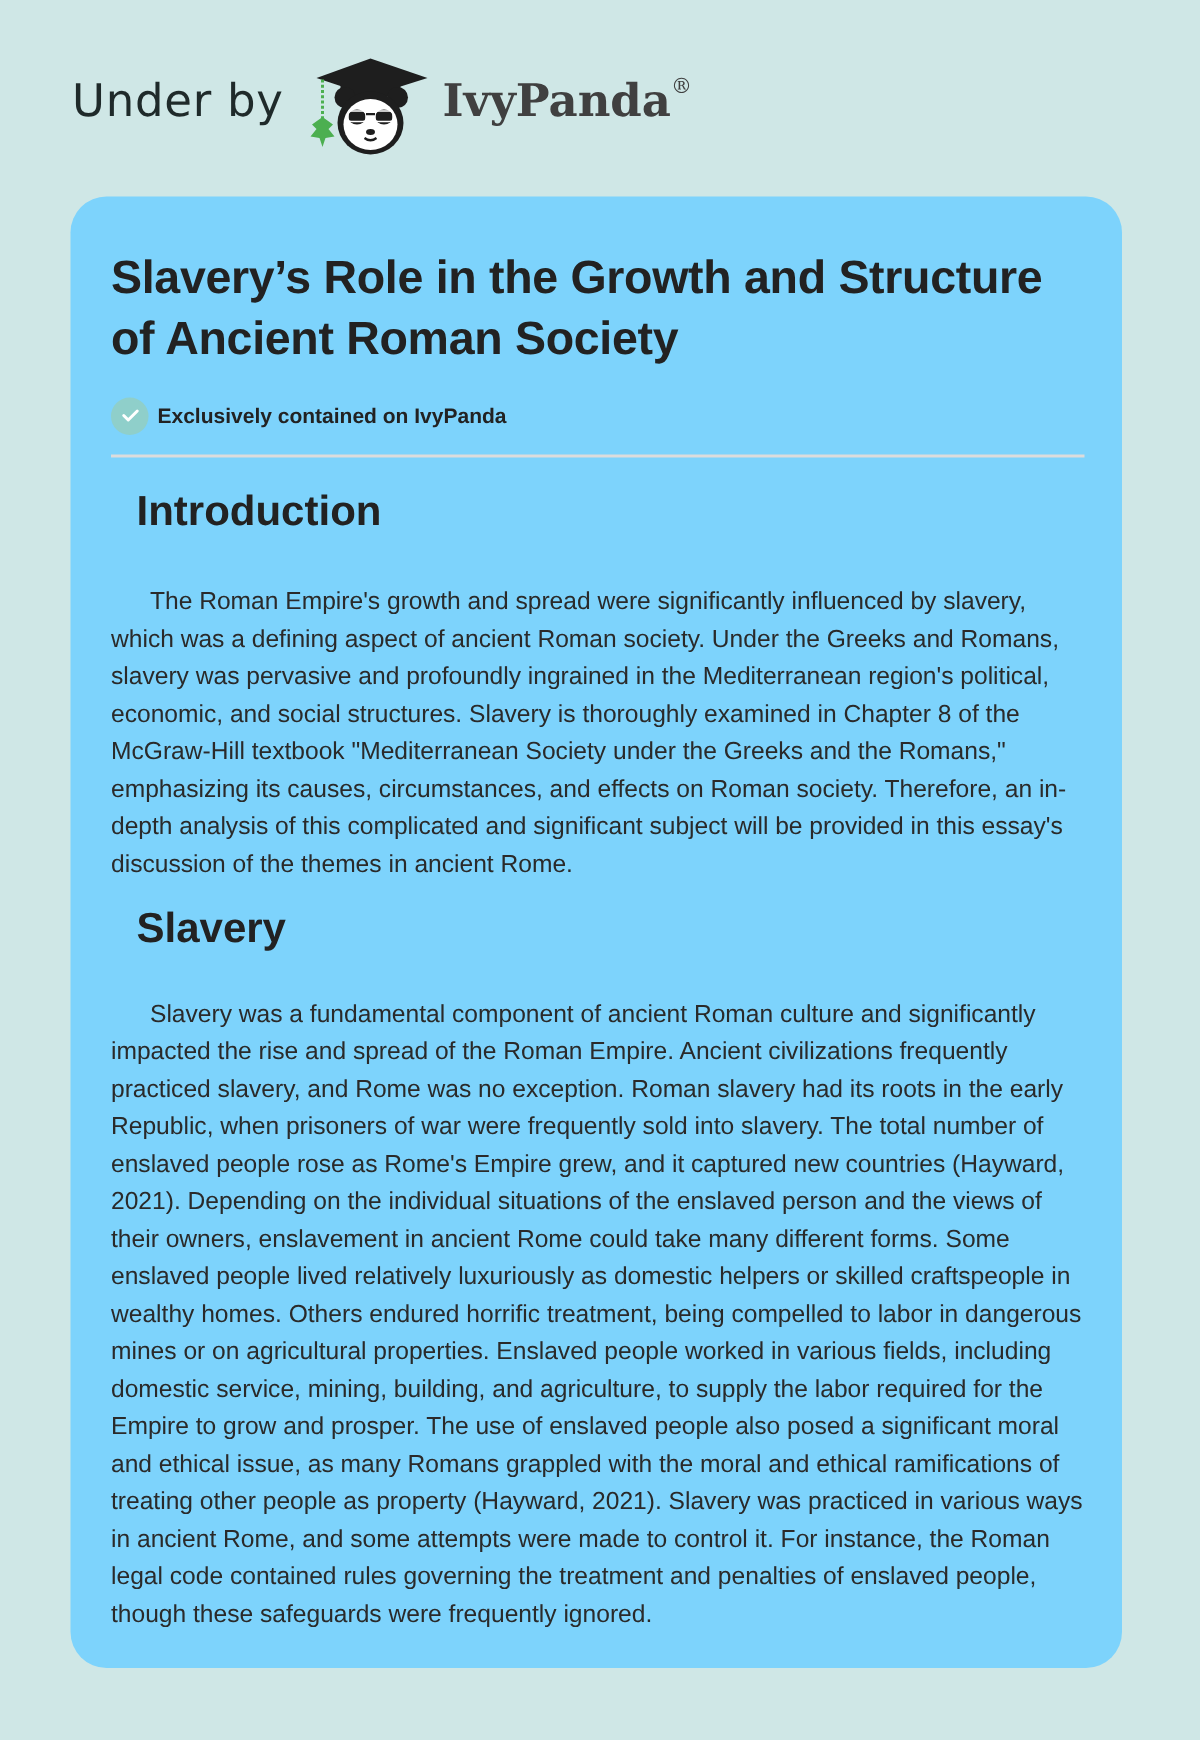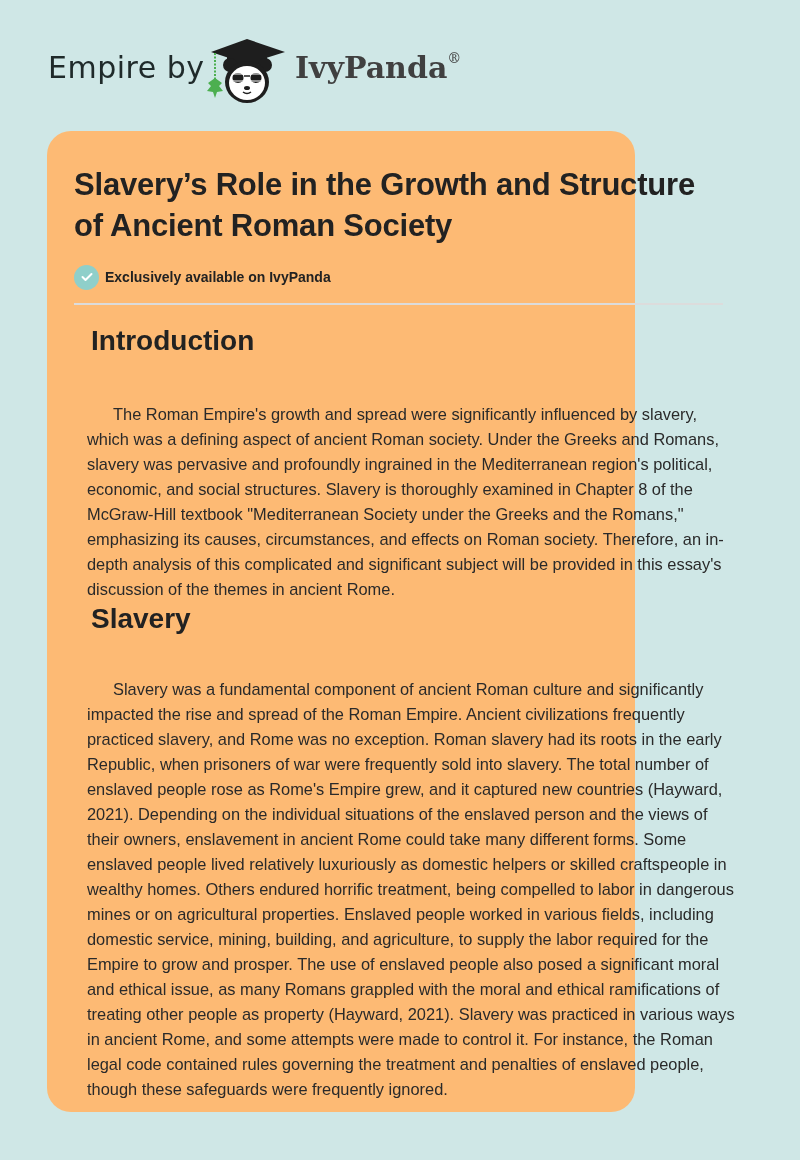--- a/index.html
+++ b/index.html
@@ -128,7 +128,7 @@
 <body>
 
 <div class="header">
-  <span class="essay-by">Empire by</span>
+  <span class="essay-by">Under by</span>
   <svg class="logo-mark" viewBox="0 0 86 72">
 
     <polygon points="8,16 44,3 82,16 44,28" fill="#1e1e1e"></polygon>

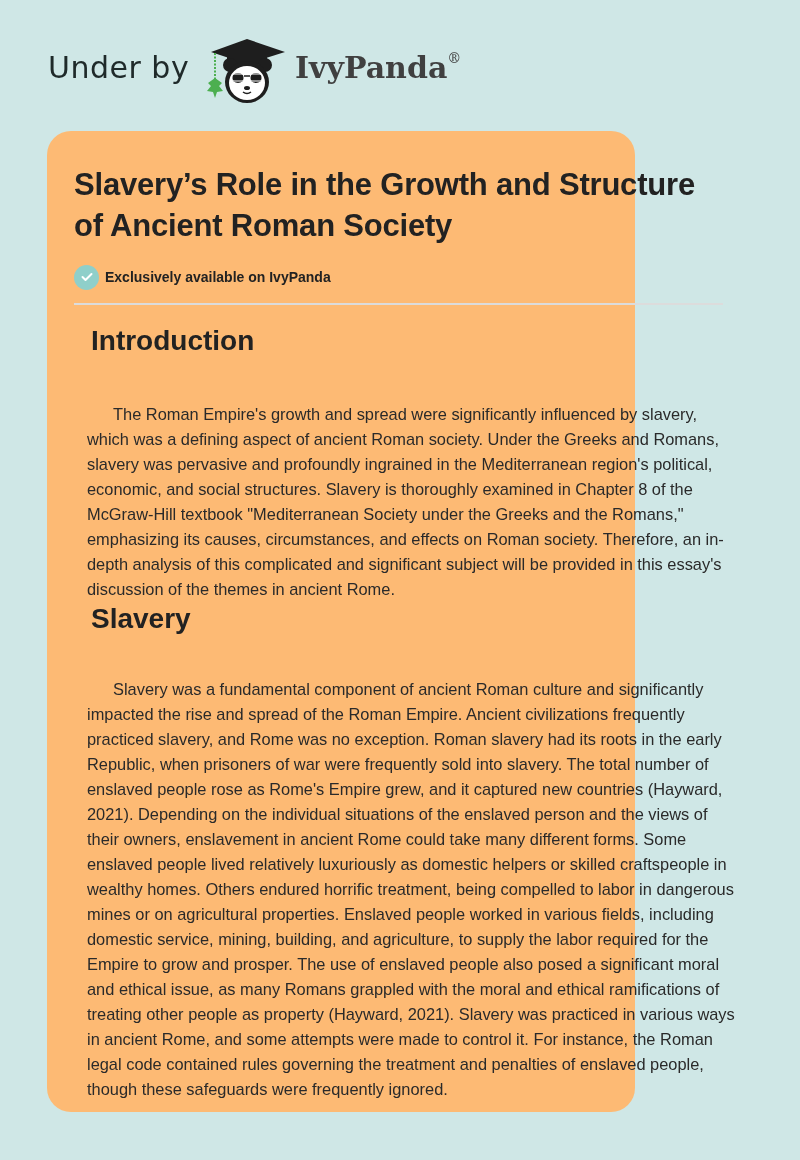--- a/index.html
+++ b/index.html
@@ -57,9 +57,9 @@
     position: absolute;
     left: 47px;
     top: 131px;
-    width: 588px;
+    width: 701px;
     height: 981px;
-    background: #fdba74;
+    background: #7dd3fc;
     border-radius: 24px;
   }
   .title {

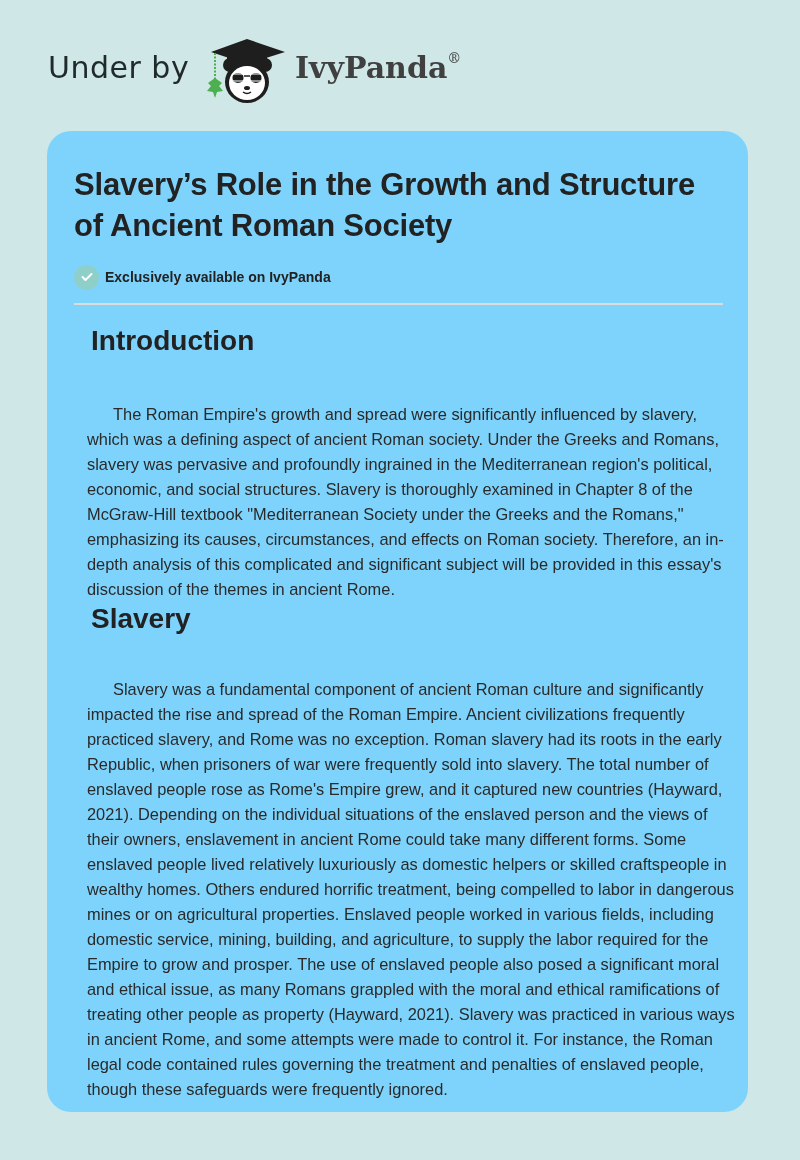--- a/index.html
+++ b/index.html
@@ -165,7 +165,7 @@
         <path d="M1.5,5 L4.5,8 L10.5,2" stroke="#ffffff" stroke-width="2" fill="none" stroke-linecap="round" stroke-linejoin="round"></path>
       </svg>
     </span>
-    <span class="exclusive-label">Exclusively available on IvyPanda</span>
+    <span class="exclusive-label">Exclusively contained on IvyPanda</span>
   </div>
 
   <div class="divider"></div>

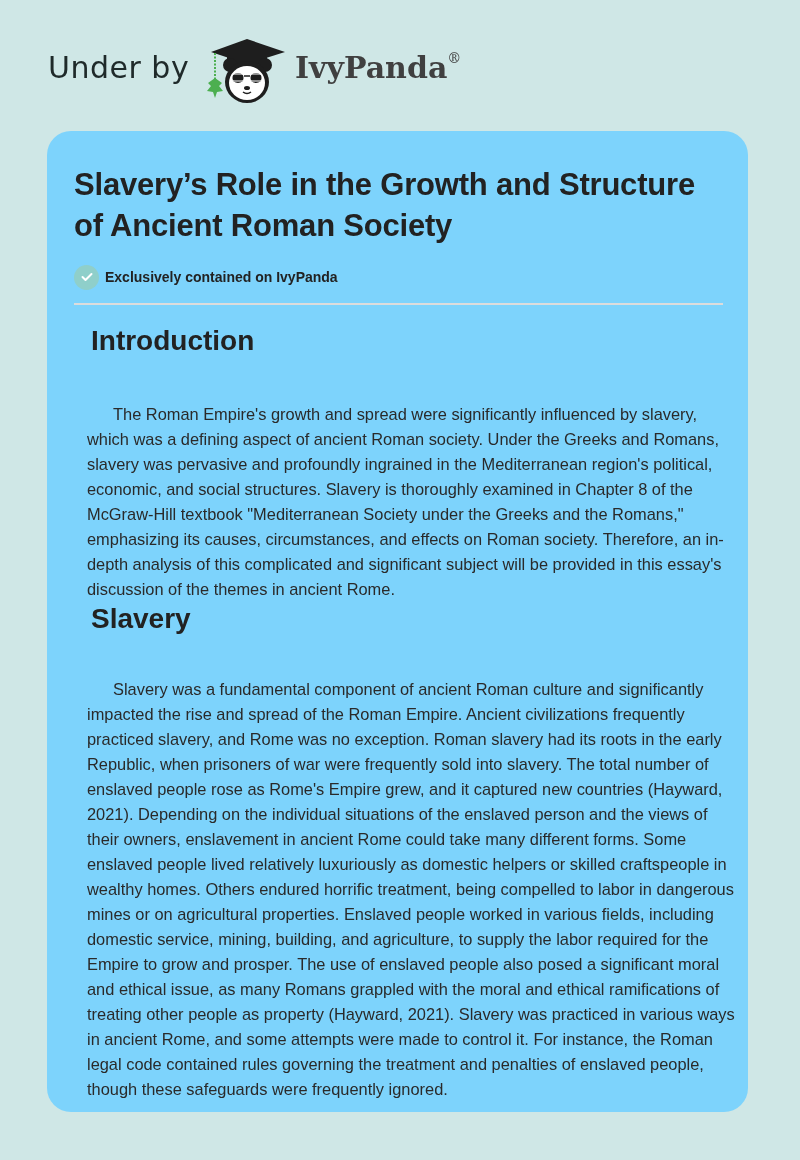--- a/index.html
+++ b/index.html
@@ -117,7 +117,7 @@
     position: absolute;
     left: 27px;
     width: 652px;
-    margin: 13px;
+    margin: 0;
     font-size: 16.4px;
     line-height: 25px;
     color: #2a2a2a;

